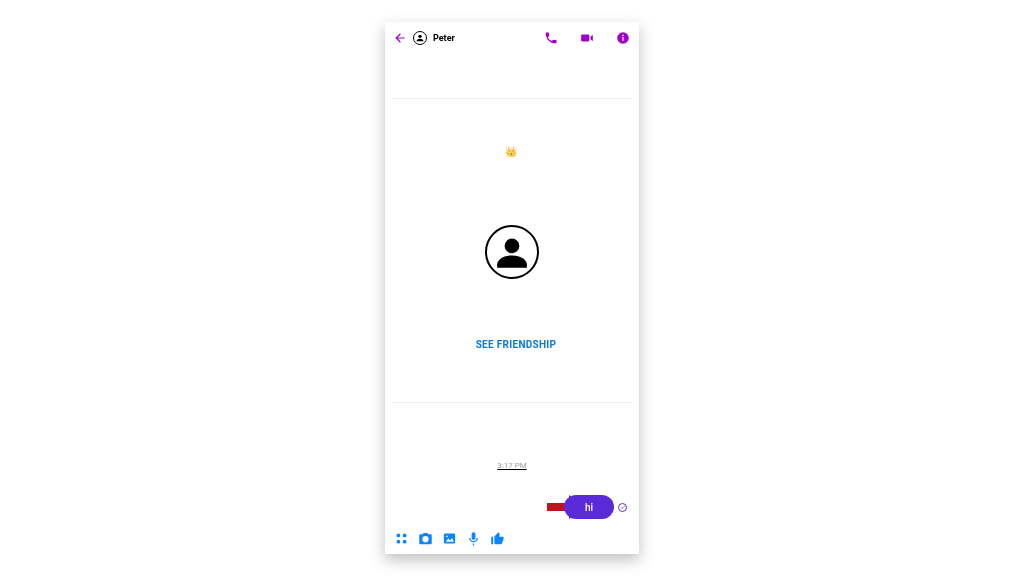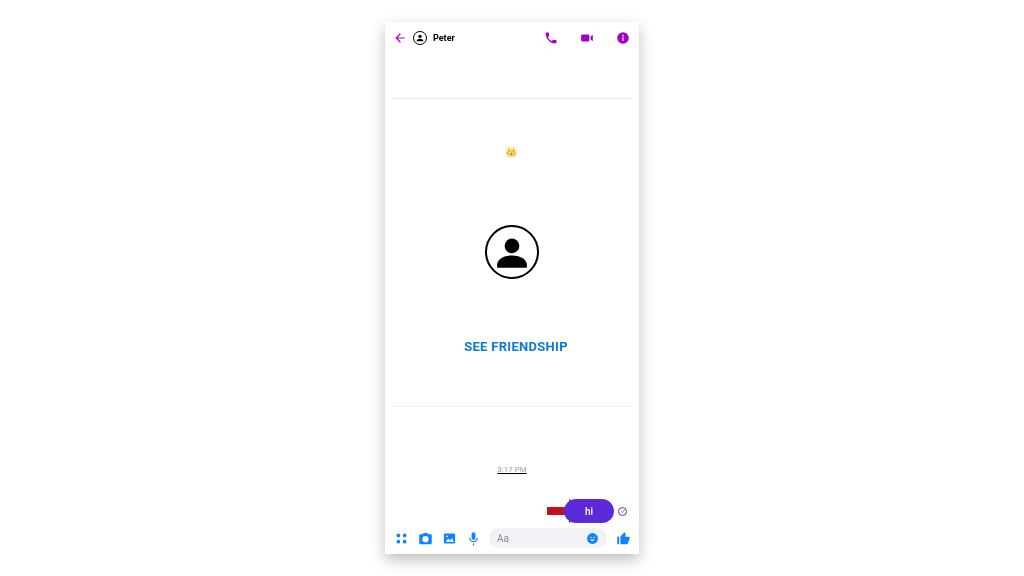--- a/index.html
+++ b/index.html
@@ -70,7 +70,7 @@
 
   .friendship {
     text-align: center;
-    font-size: 13px;
+    font-size: 10px;
     font-weight: 700;
     letter-spacing: 0.3px;
     color: #0a7ad6;

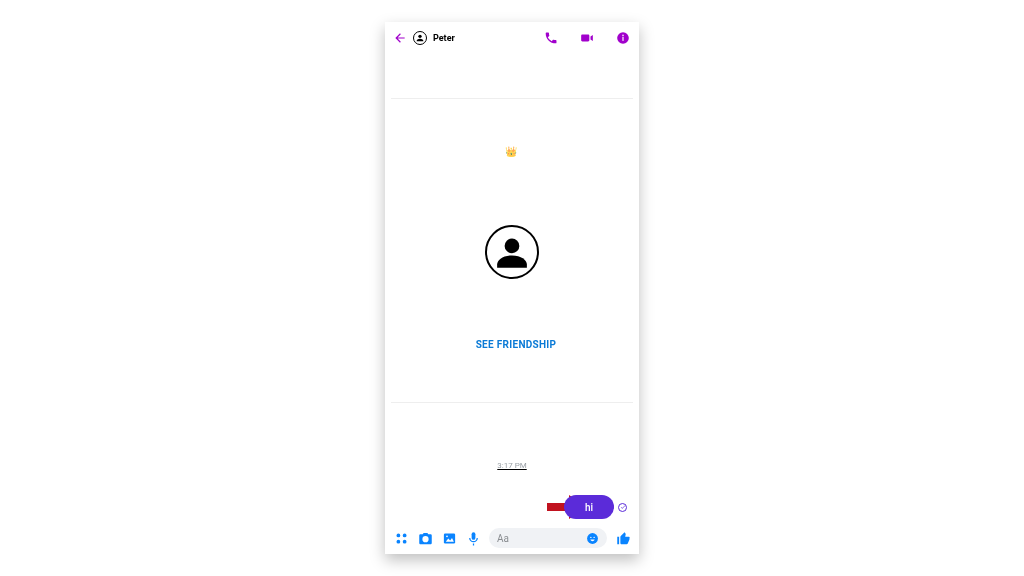--- a/index.html
+++ b/index.html
@@ -264,17 +264,6 @@
           <path d="M5 11a7 7 0 0 0 14 0h-2a5 5 0 0 1-10 0H5zm6 9h2v3h-2z"></path>
         </svg>
     </div>
-    <div class="input-wrap">
-      <div class="input-ph">Aa</div>
-      <div class="input-emoji">
-        <svg viewBox="0 0 24 24" class="blue">
-            <circle cx="12" cy="12" r="10"></circle>
-            <circle cx="9" cy="10" r="1.3" fill="#fff"></circle>
-            <circle cx="15" cy="10" r="1.3" fill="#fff"></circle>
-            <path d="M8 14c.9 1.8 2.4 3 4 3s3.1-1.2 4-3H8z" fill="#fff"></path>
-          </svg>
-      </div>
-    </div>
     <div class="cicon">
       <svg viewBox="0 0 24 24" class="blue">
           <path d="M2 21h3V9H2v12zM22 11c0-1.1-.9-2-2-2h-5.3l.8-3.8v-.3c0-.4-.2-.8-.4-1.1L13.7 2 7.6 8.1C7.2 8.5 7 9 7 9.5V19c0 1.1.9 2 2 2h8c.8 0 1.5-.5 1.8-1.2l2.7-6.3c.1-.2.1-.4.1-.7V11z"></path>

